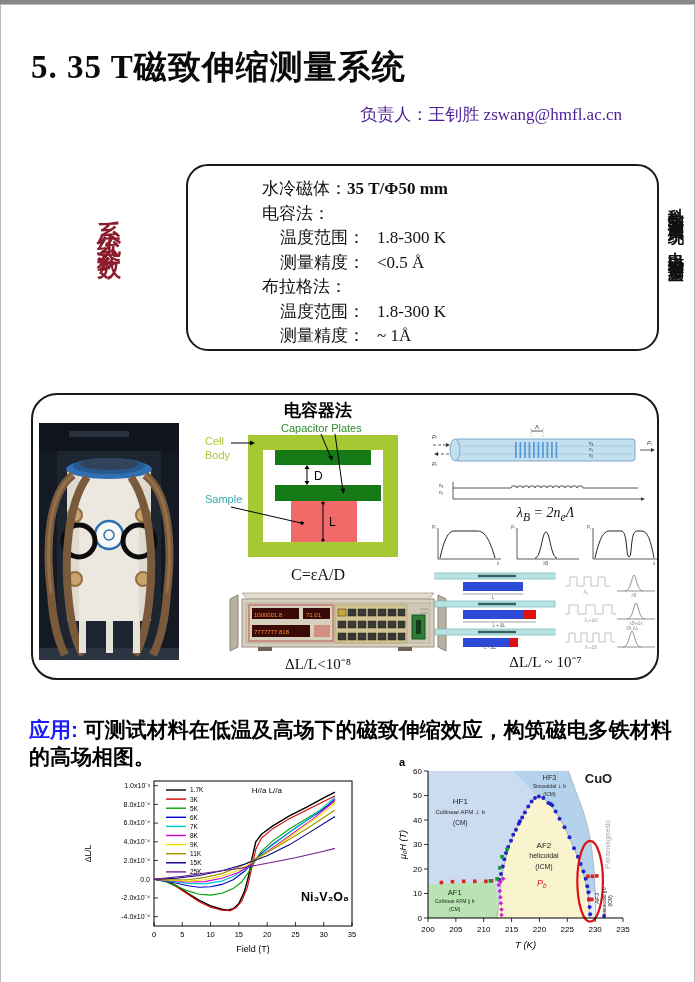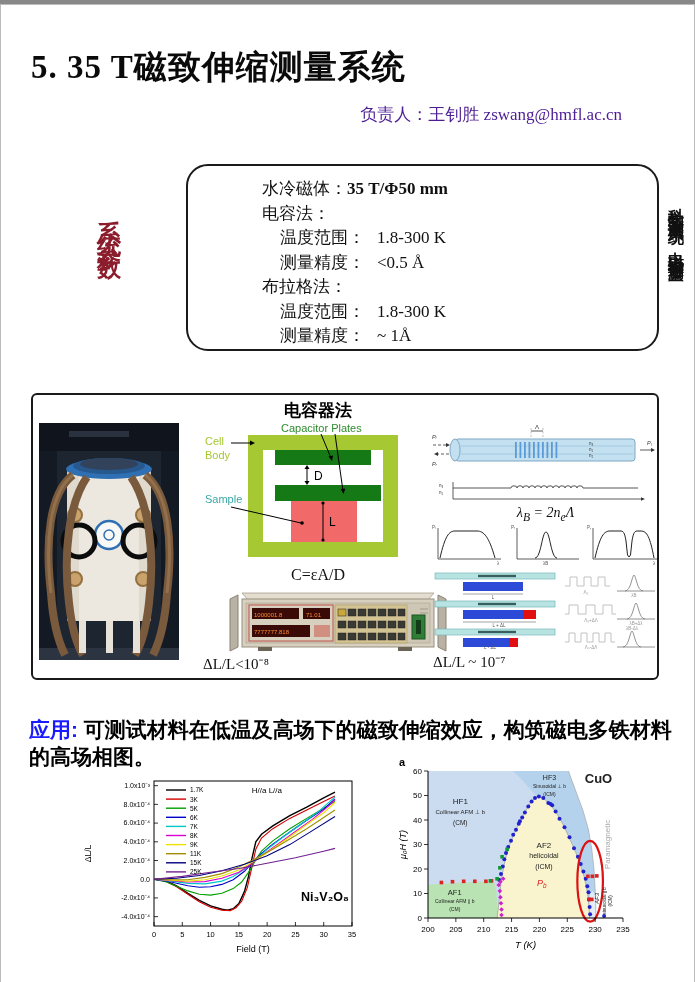--- a/index.html
+++ b/index.html
@@ -24,7 +24,7 @@
   .pline.sub{padding-left:18px;}
   .pline .gap{display:inline-block;width:12px;}
   .methods-box{position:absolute;left:30px;top:388px;width:628px;height:287px;
-         border:2px solid #1a1a1a;border-radius:6px;box-sizing:border-box;}
+         border:2px solid #1a1a1a;border-radius:26px;box-sizing:border-box;}
   .mb-abs{position:absolute;}
   .mb-header{font-weight:bold;font-size:17px;text-align:center;color:#000;}
   .mb-header.small{font-size:15.5px;}

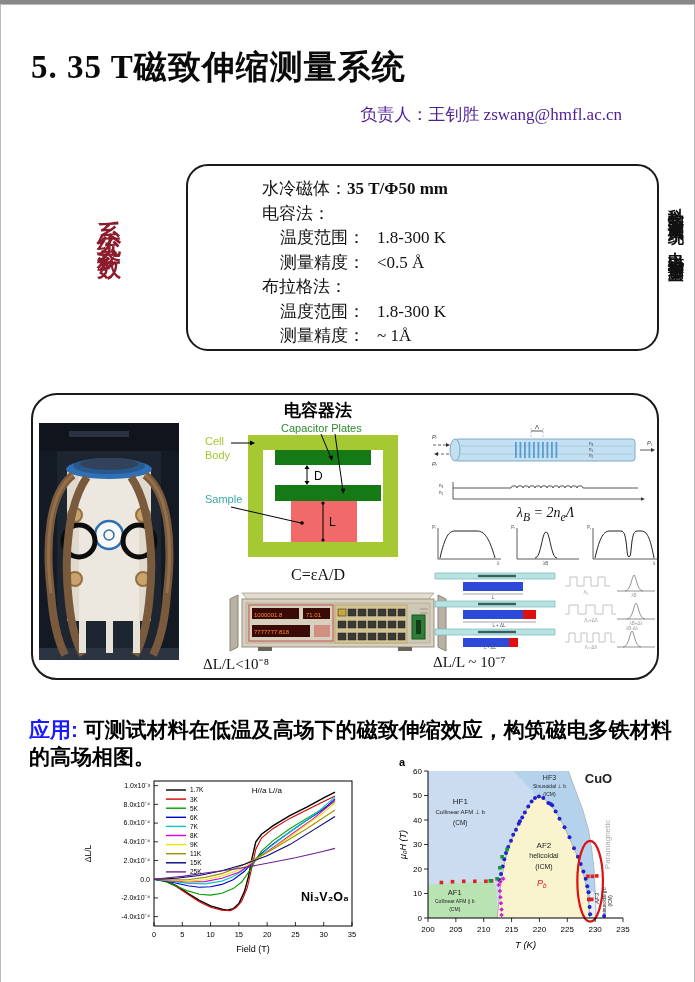--- a/index.html
+++ b/index.html
@@ -30,7 +30,7 @@
   .mb-header.small{font-size:15.5px;}
   .formula{font-family:"Liberation Serif",serif;font-size:16px;text-align:center;color:#111;}
   .formula.it{font-style:italic;font-size:14px;}
-  .resolution{font-family:"Liberation Serif",serif;font-size:15px;text-align:left;color:#111;}
+  .resolution{font-family:"Liberation Serif",serif;font-size:15px;text-align:center;color:#111;}
   .application{position:absolute;left:28px;top:711px;width:656px;
          font-weight:bold;font-size:21px;line-height:27px;color:#000;}
   .application .blue{color:#1a1aff;}

